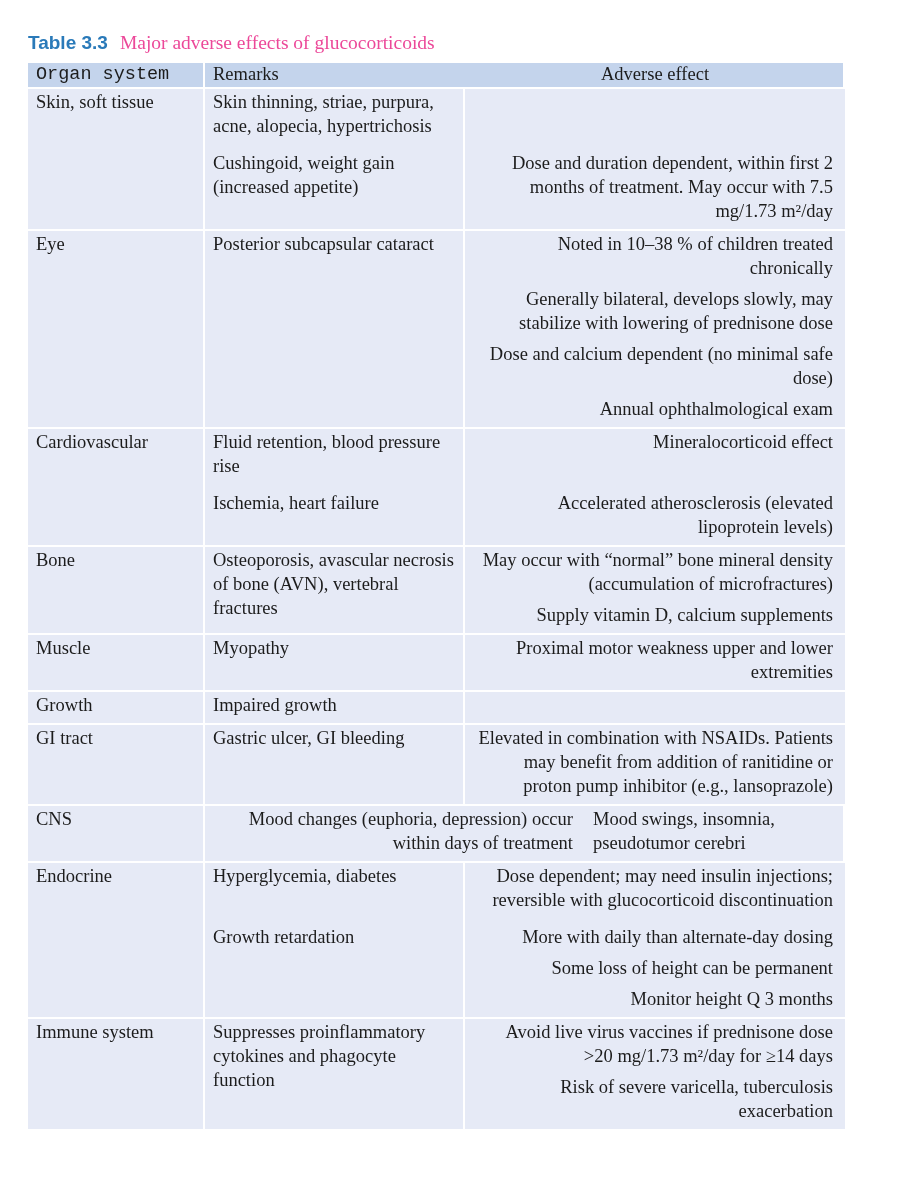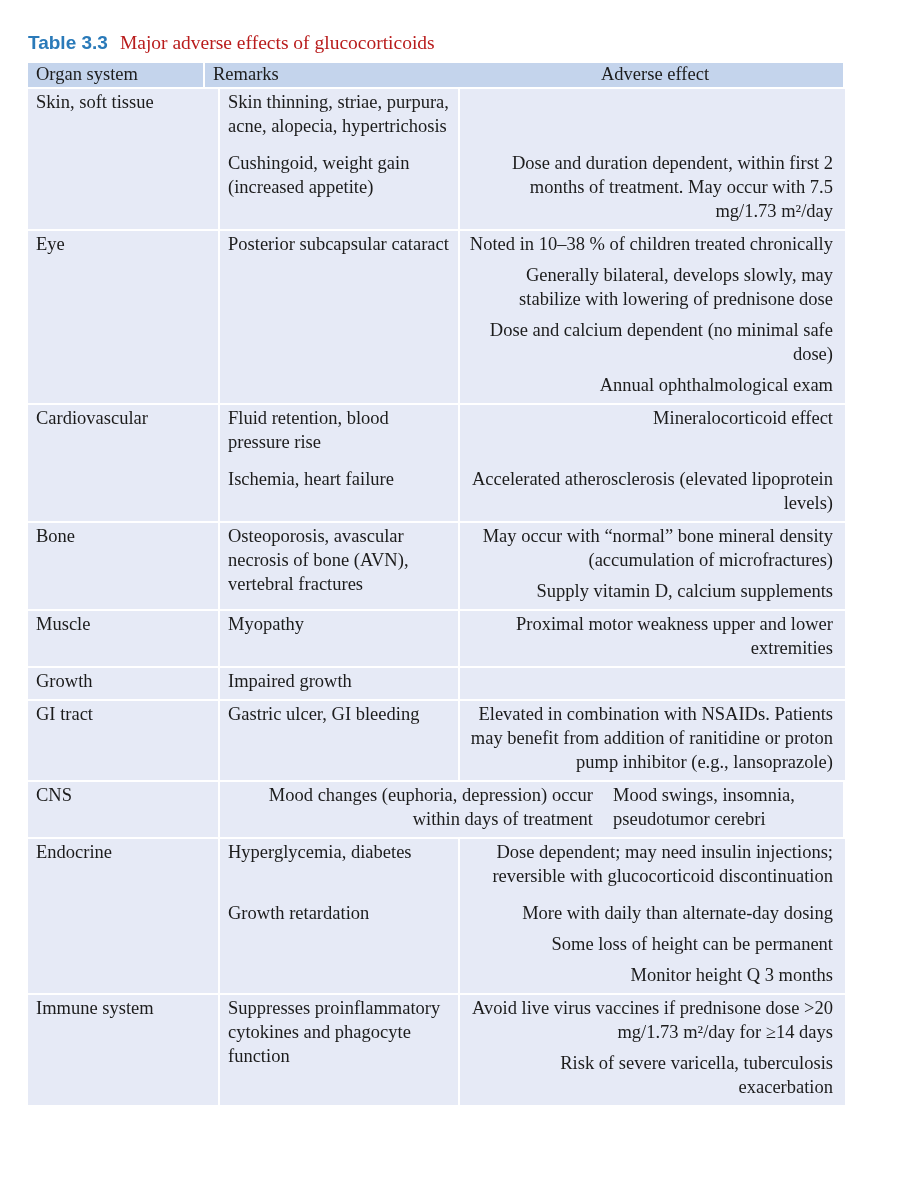--- a/index.html
+++ b/index.html
@@ -32,7 +32,7 @@
     margin-right: 12px;
     margin-top: 20px;
   }
-  .cap-text { font-size: 19.5px; color: #b91c1c; }
+  .cap-text { font-size: 19.5px; color: #ec4899; }
 
   
   .tbl { width: 817px; }

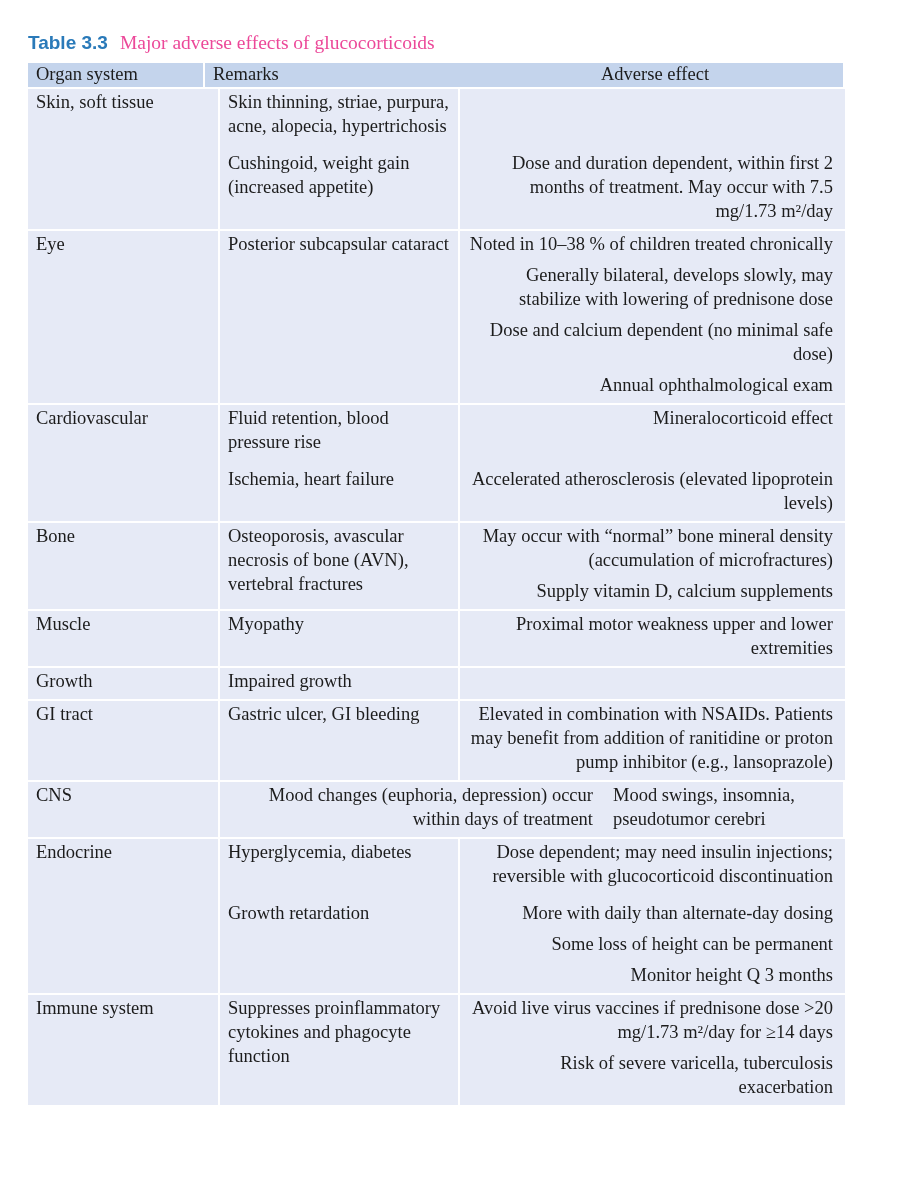--- a/index.html
+++ b/index.html
@@ -38,7 +38,7 @@
   .tbl { width: 817px; }
   .thead { display: flex; background: var(--header-bg); border-bottom: 2px solid var(--sep); }
   .hcell { padding: 0 8px; height: 24px; line-height: 23px; }
-  .c1 { width: 177px; border-right: 2px solid var(--sep); flex-shrink: 0; }
+  .c1 { width: 177px; border-right: 2px solid var(--sep); flex-shrink: 0; font-family: Liberation Mono, monospace; }
   .c2 { width: 252px; border-right: 2px solid var(--sep); flex-shrink: 0; }
   .c3 { flex: 1; }
 

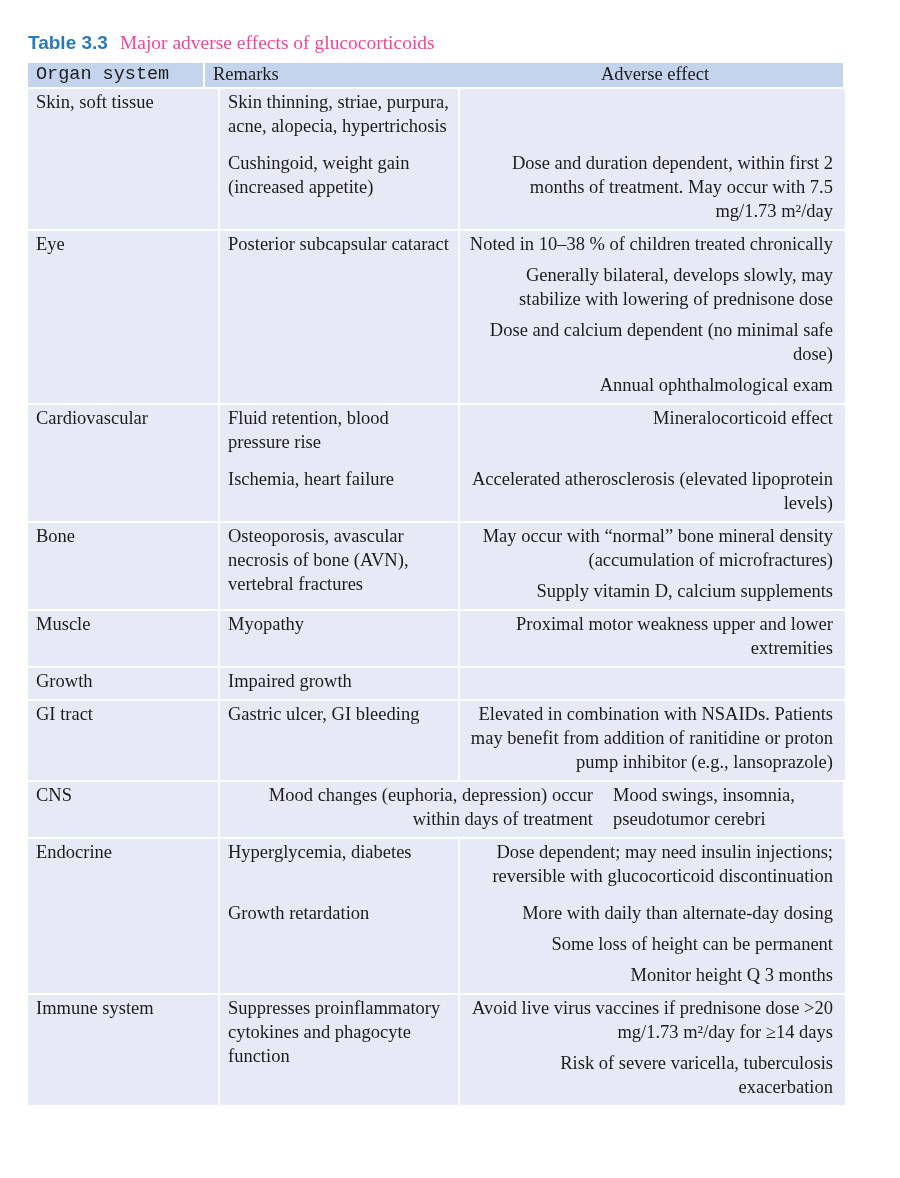--- a/index.html
+++ b/index.html
@@ -45,7 +45,7 @@
   .trow { display: flex; background: var(--body-bg); border-bottom: 2px solid var(--sep); }
   .trow:last-child { border-bottom: 2px solid var(--sep); }
   .cell { padding: 1px 8px 6px 8px; }
-  .organ { width: 192px; border-right: 2px solid var(--sep); flex-shrink: 0; }
+  .organ { width: 177px; border-right: 2px solid var(--sep); flex-shrink: 0; }
   .entries { flex: 1; display: flex; flex-direction: column; }
   .entry { display: flex; }
   .effect { width: 240px; border-right: 2px solid var(--sep); flex-shrink: 0; padding-right: 4px; }

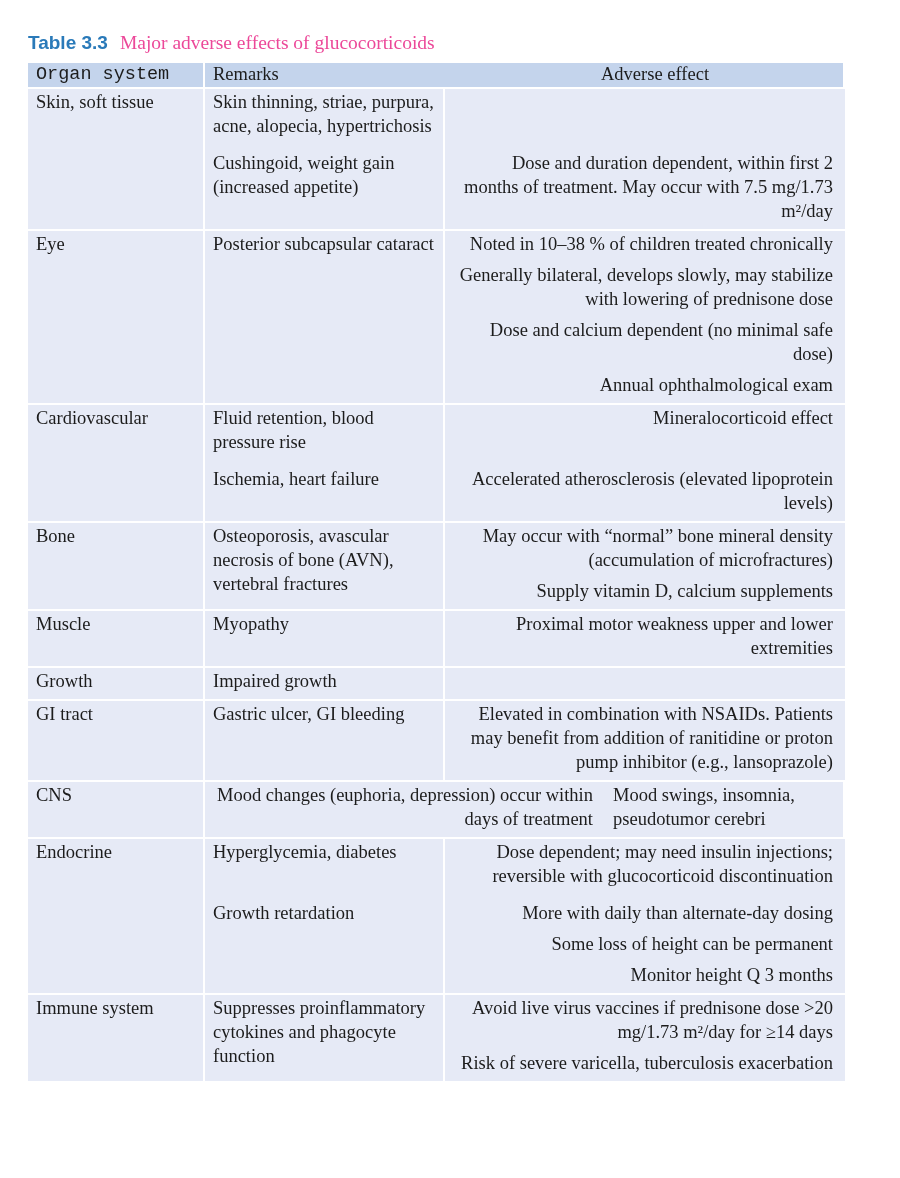--- a/index.html
+++ b/index.html
@@ -48,7 +48,7 @@
   .organ { width: 177px; border-right: 2px solid var(--sep); flex-shrink: 0; }
   .entries { flex: 1; display: flex; flex-direction: column; }
   .entry { display: flex; }
-  .effect { width: 240px; border-right: 2px solid var(--sep); flex-shrink: 0; padding-right: 4px; }
+  .effect { width: 260px; border-right: 2px solid var(--sep); flex-shrink: 0; padding-right: 4px; }
   .remarks { flex: 1; padding-right: 12px; text-align: right; }
   .entry + .entry > .cell { padding-top: 7px; }
   .para + .para { margin-top: 7px; }

